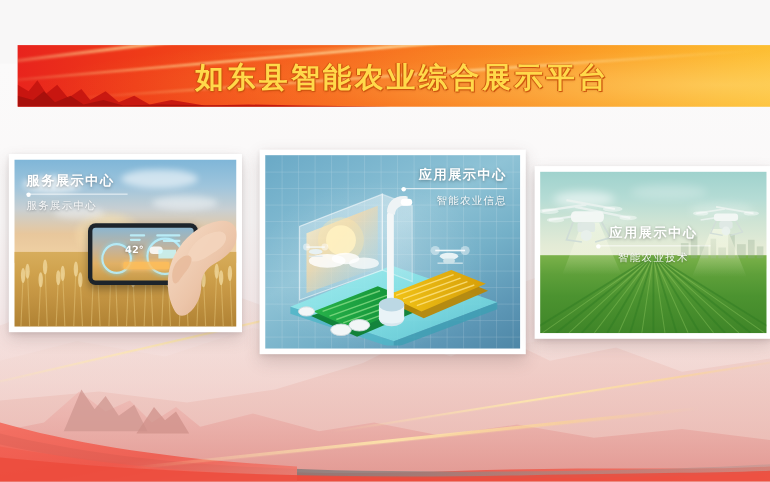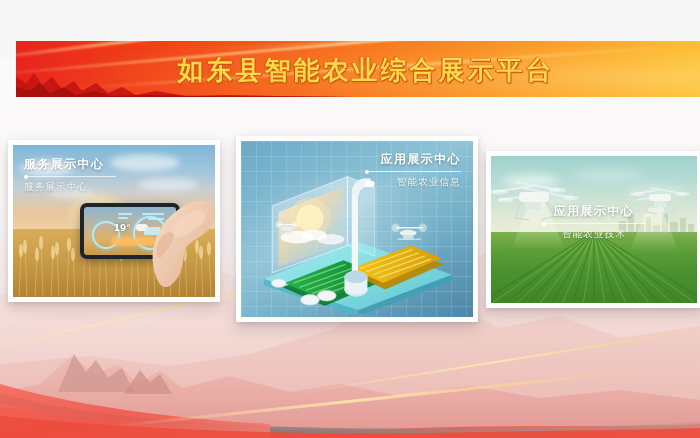--- a/index.html
+++ b/index.html
@@ -233,7 +233,7 @@
           <div class="hud-bar" style="right:12px;top:11px;width:16px;"></div>
           <div class="hud-bar" style="left:34px;top:6px;width:14px;"></div>
           <div class="hud-bar" style="left:34px;top:10px;width:10px;"></div>
-          <div style="position:absolute;left:30px;top:16px;font-size:9px;font-weight:bold;color:#fff;text-shadow:0 0 3px rgba(0,0,0,.5);">19°</div>
+          <div style="position:absolute;left:30px;top:16px;font-size:9px;font-weight:bold;color:#fff;text-shadow:0 0 3px rgba(0,0,0,.5);">42°</div>
           <div style="position:absolute;left:52px;top:17px;width:12px;height:7px;border-radius:4px;background:rgba(255,255,255,.85);"></div>
           <div style="position:absolute;left:28px;bottom:10px;width:42px;height:7px;border-radius:2px;background:rgba(255,190,90,.85);box-shadow:0 0 4px rgba(255,200,120,.9);"></div>
           <div style="position:absolute;right:16px;top:20px;width:16px;height:8px;background:rgba(200,250,255,.8);"></div>

